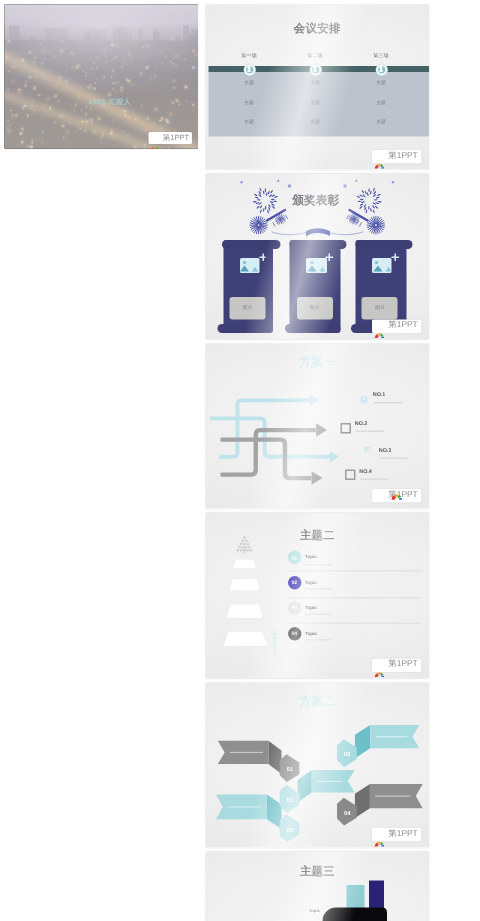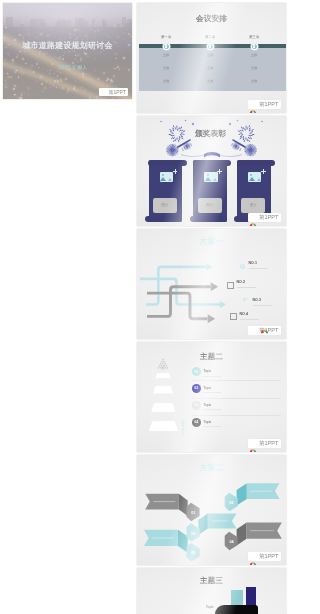--- a/index.html
+++ b/index.html
@@ -407,7 +407,6 @@
         <div class="haze"></div>
       </div>
       <div class="veil"></div>
-      <div class="ctitle">城市道路建设规划研讨会</div>
       <div class="cdate">2021  汇报人</div>
       <div class="wm">
         <span class="wmico"><svg viewBox="0 0 20 20" width="100%" height="100%">

